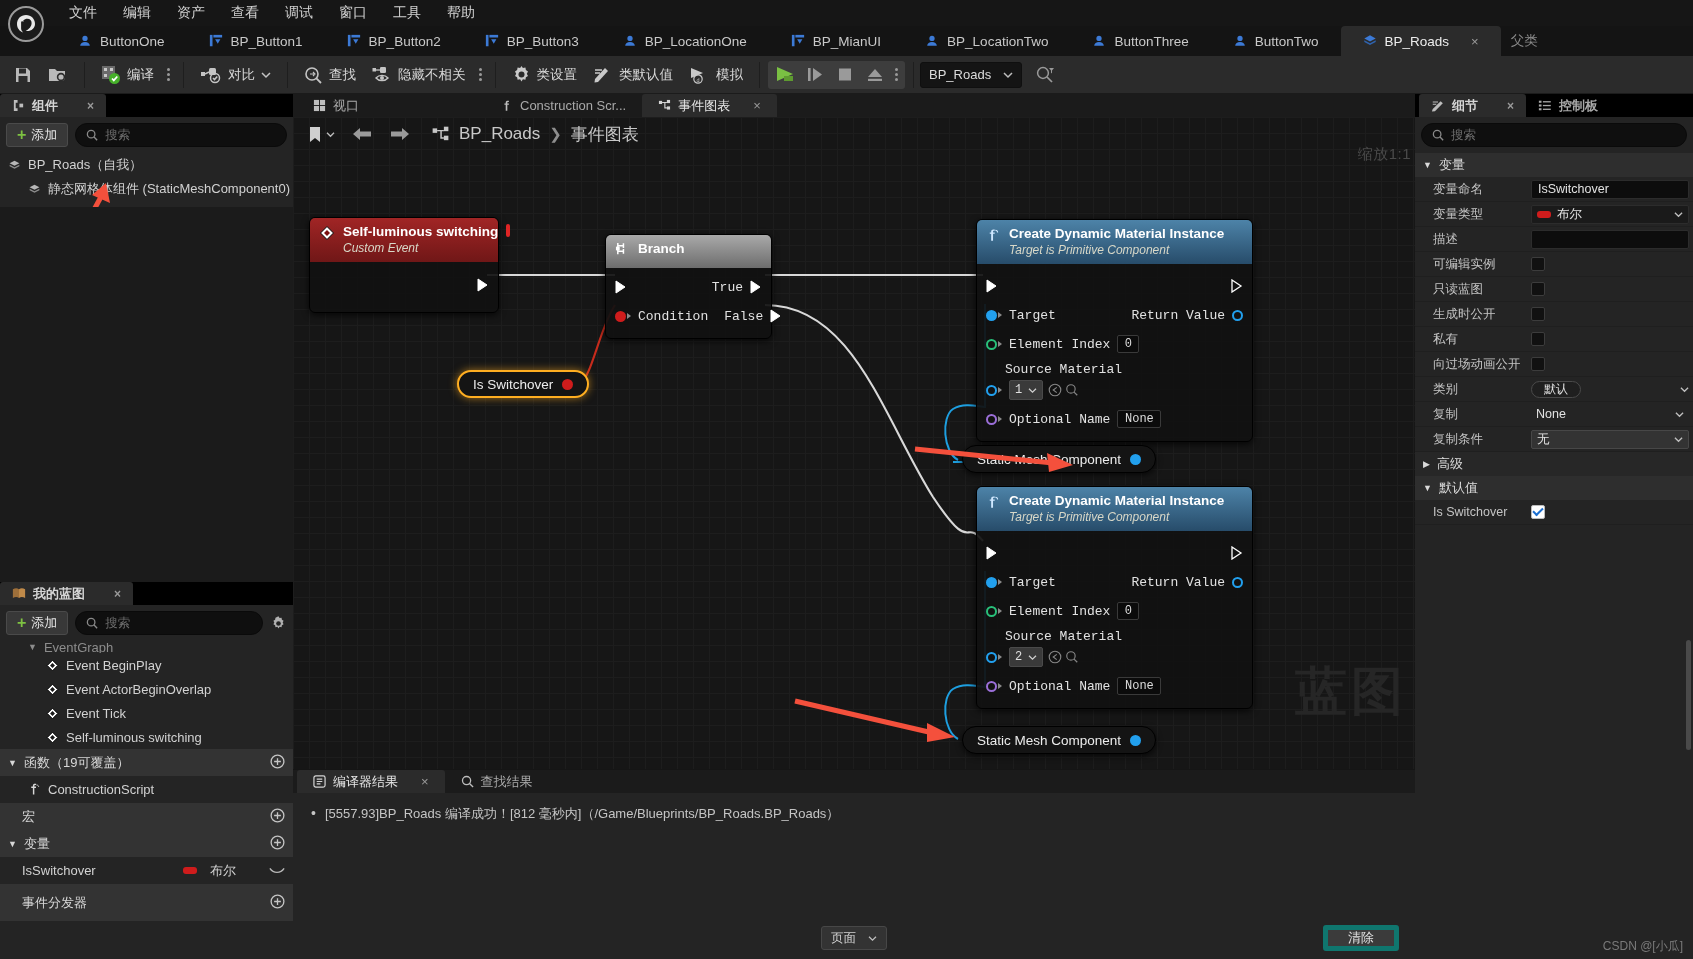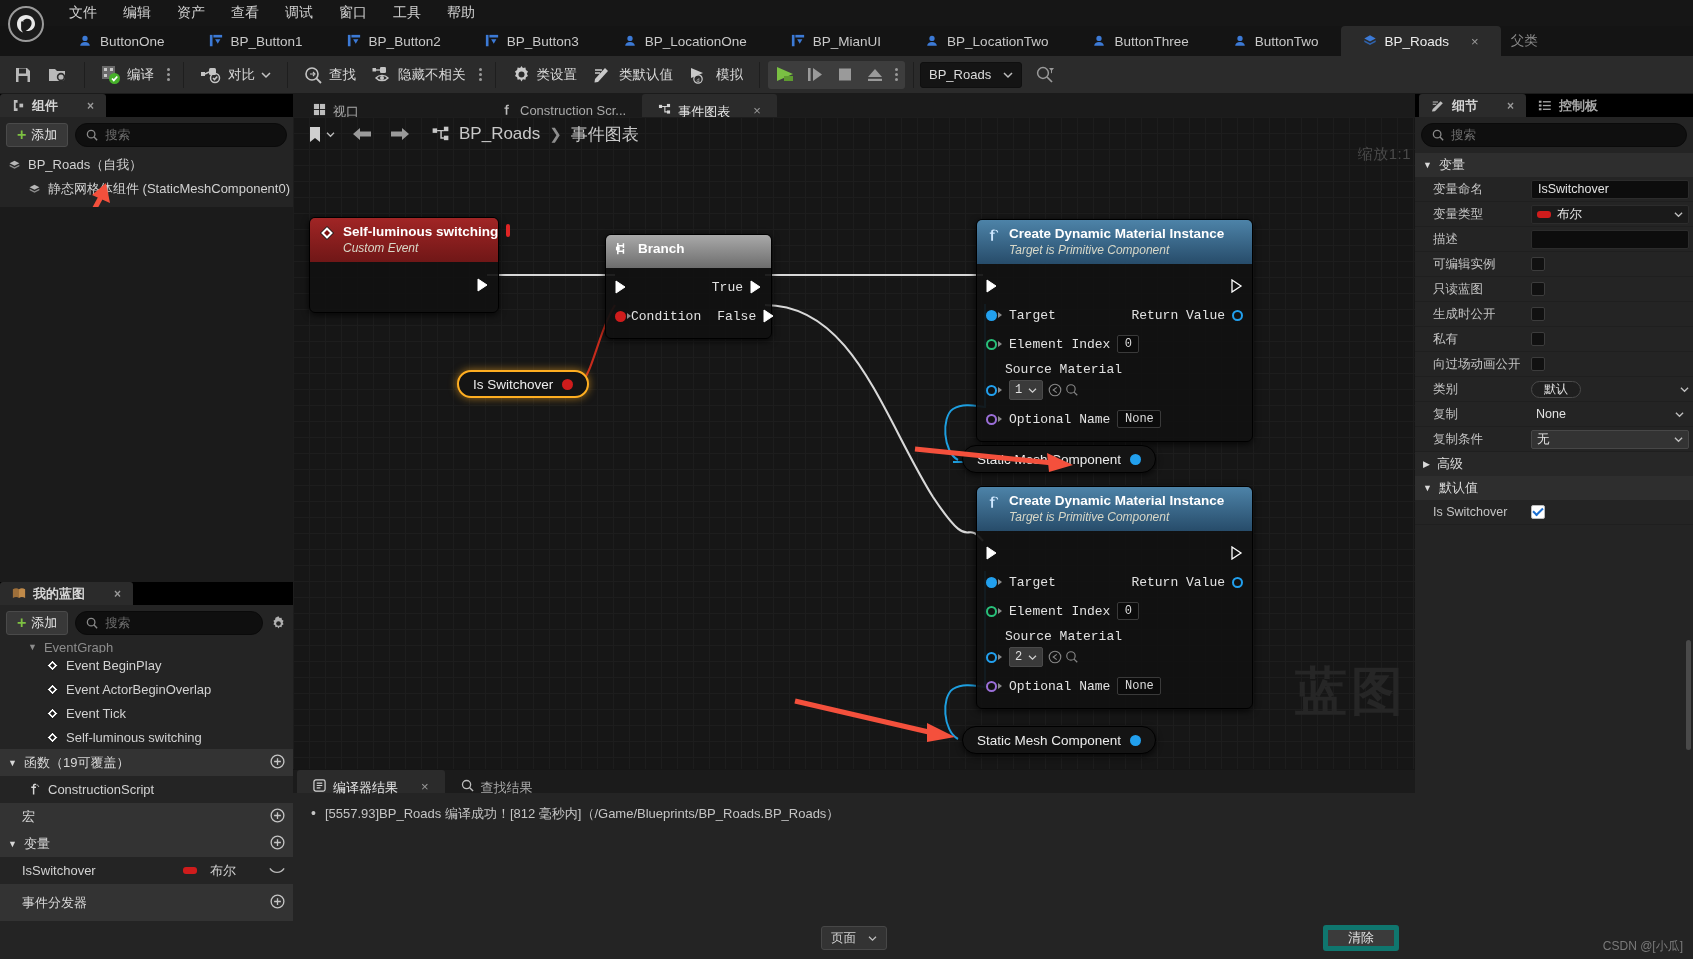--- a/index.html
+++ b/index.html
@@ -121,7 +121,7 @@
   .center { flex: 1; display: flex; flex-direction: column; min-width: 0; background: #1b1b1b; }
   .center-tabrow { height: 23px; background: #1b1b1b; display: flex; align-items: flex-end; padding-left: 4px; }
   .ctab {
-    display: flex; gap: 7px; height: 23px; padding: 9px 16px;
+    display: flex; align-items: center; gap: 7px; height: 23px; padding: 9px 16px;
     font-size: 13px; color: #a9a9a9; cursor: default; white-space: nowrap; margin-top: 38px;
   }
   .ctab.active { background: #2b2b2b; color: #e6e6e6; border-top-left-radius: 3px; border-top-right-radius: 3px; }

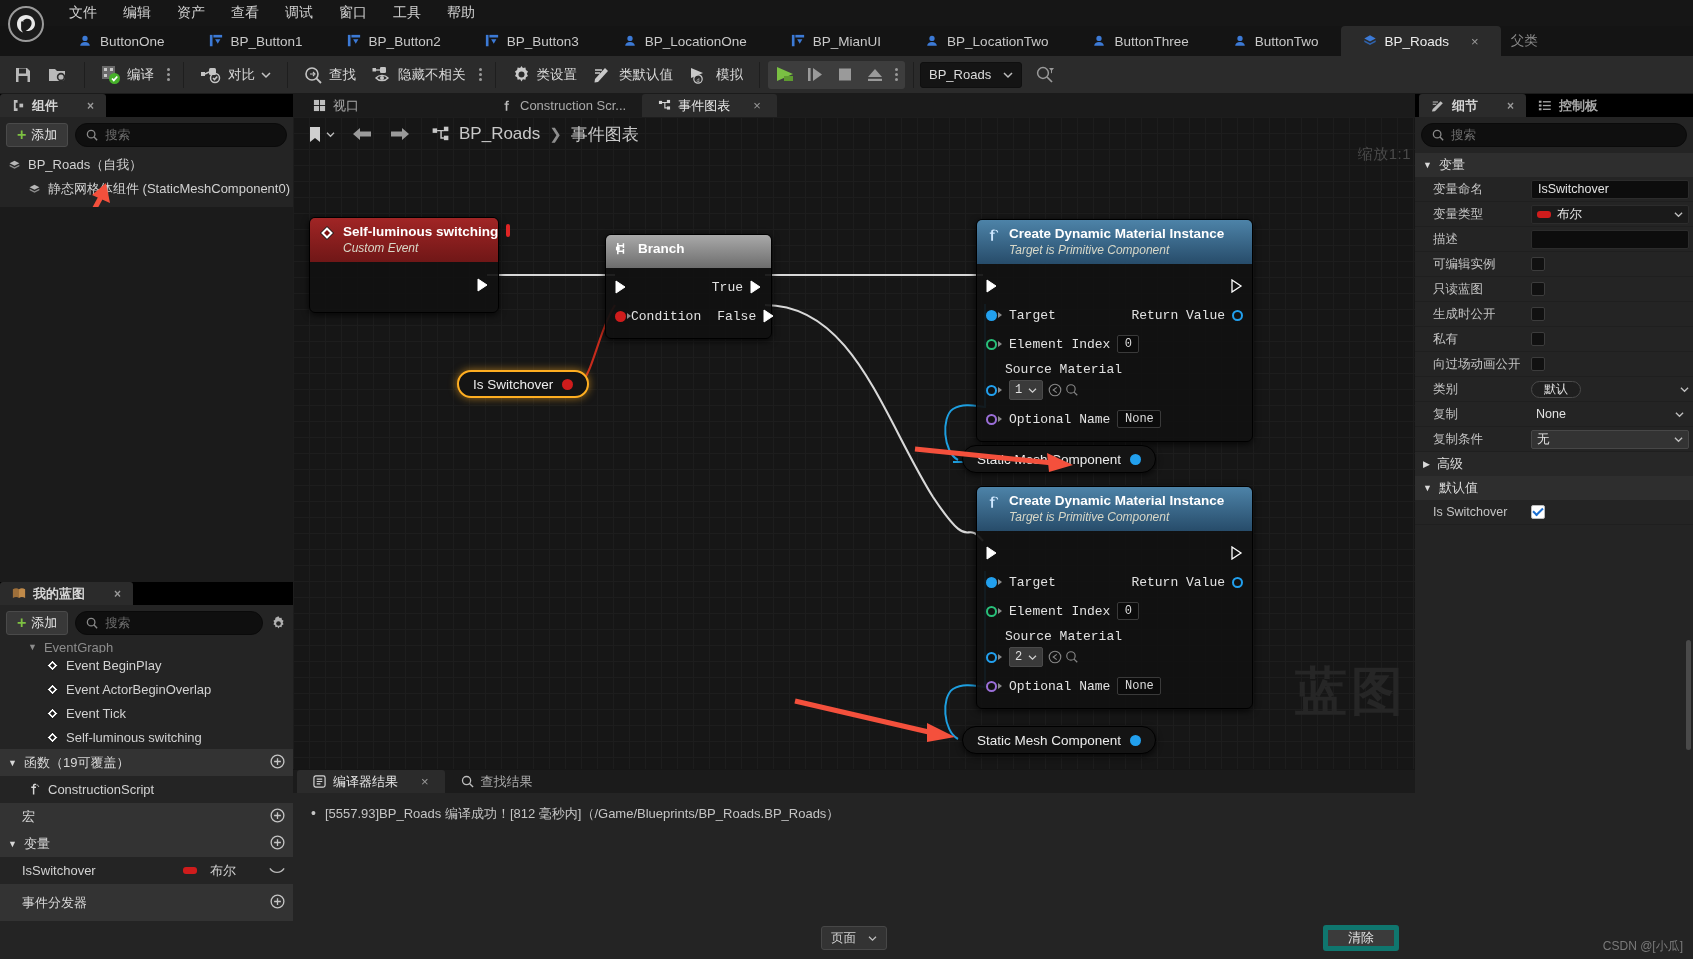--- a/index.html
+++ b/index.html
@@ -786,7 +786,7 @@
             <div class="prow" style="margin-top:5px;">
               <span class="dot-pin red"></span>
               <span class="pin-arrow"></span>
-              <span style="">Condition</span>
+              <span style="margin-left:7px">Condition</span>
               <span class="spacer"></span>
               <span>False</span>
               <svg class="exec-pin" viewBox="0 0 12 14" style="margin-left:7px">

